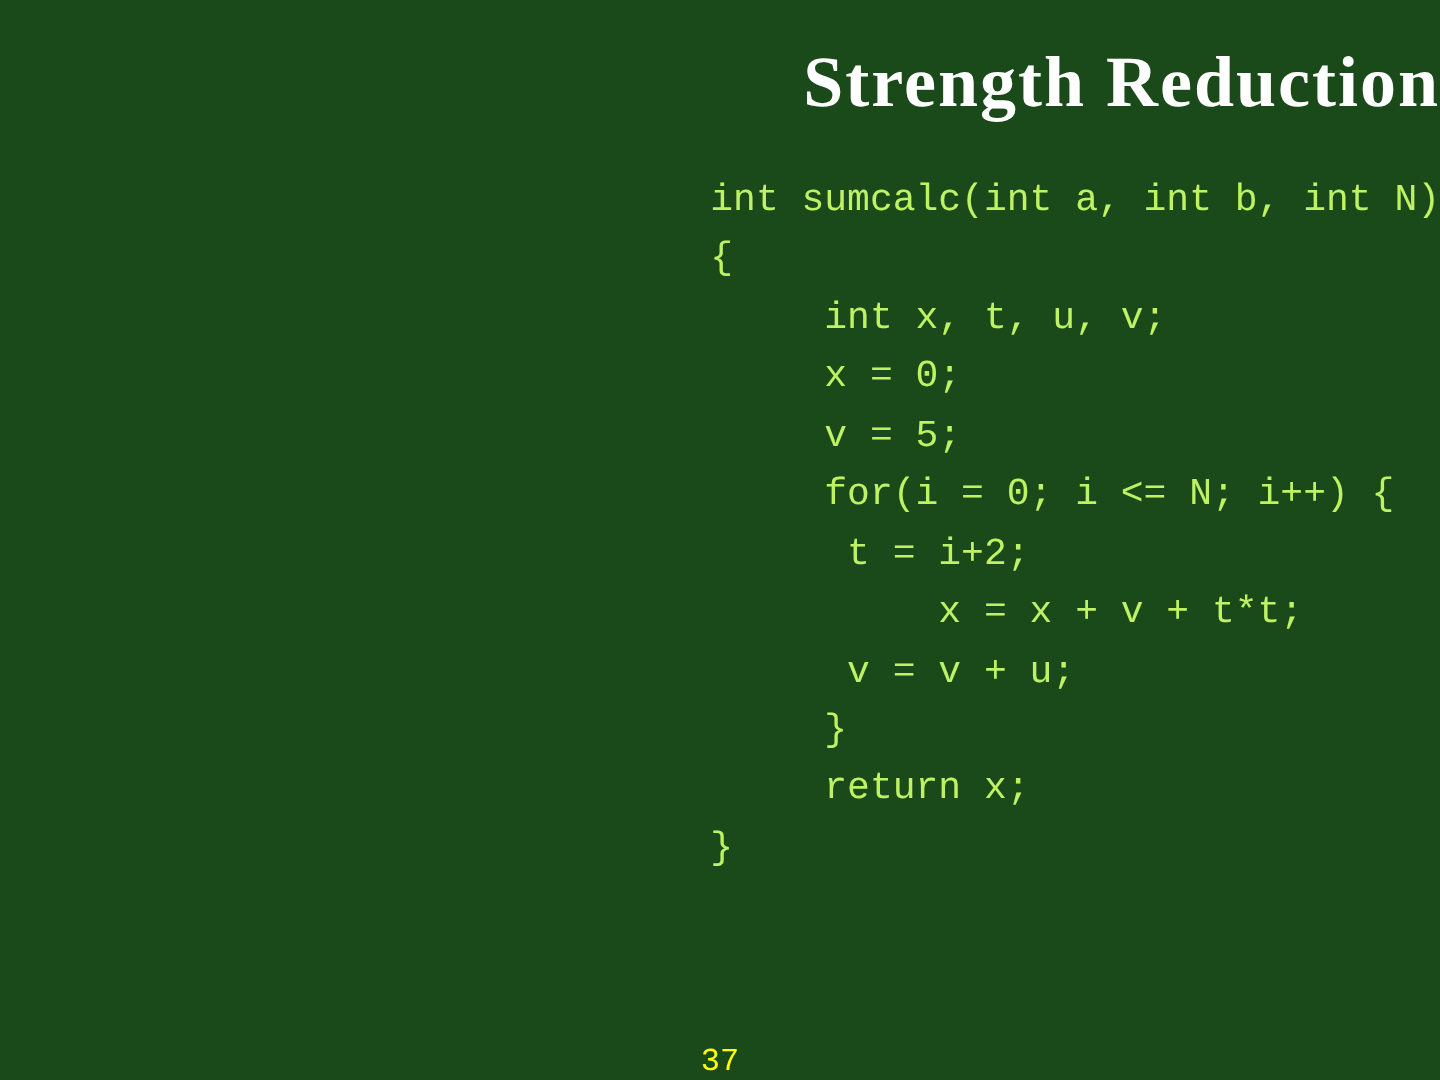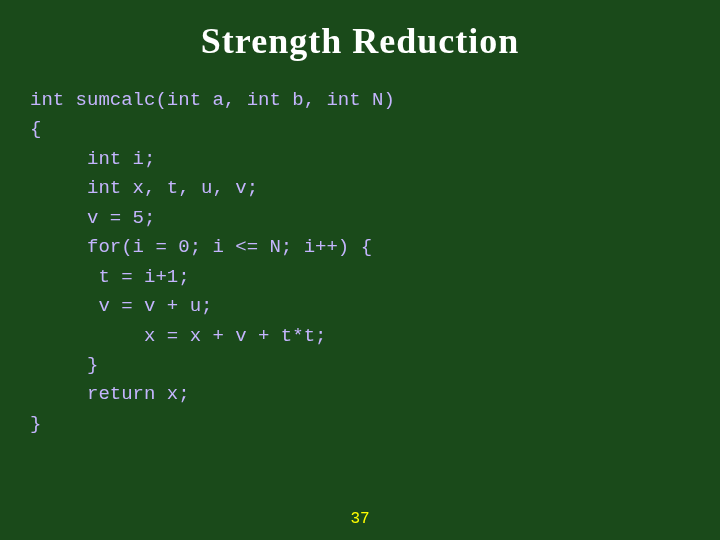--- a/index.html
+++ b/index.html
@@ -6,6 +6,7 @@
       margin: 0;
       padding: 0;
       box-sizing: border-box;
+      align-items: flex-end;
     }
 
     body {

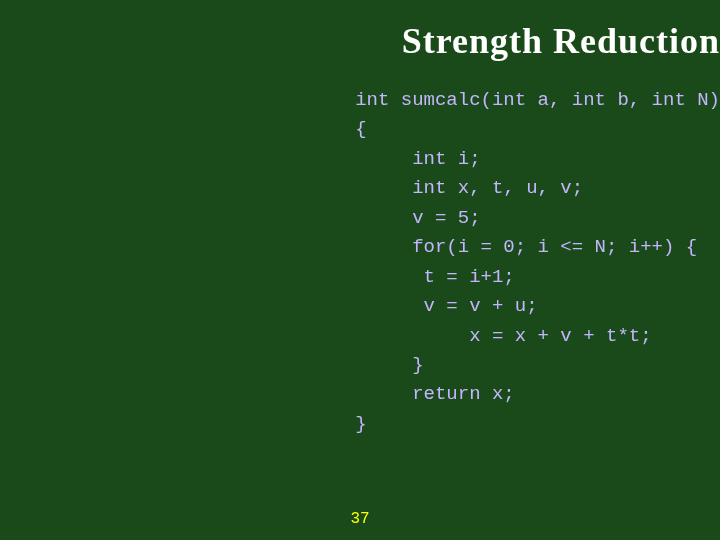--- a/index.html
+++ b/index.html
@@ -46,7 +46,7 @@
     }
 
     .code-line {
-      color: #c4b5fd;
+      color: #bef264;
       font-size: 19px;
       white-space: pre;
       display: block;

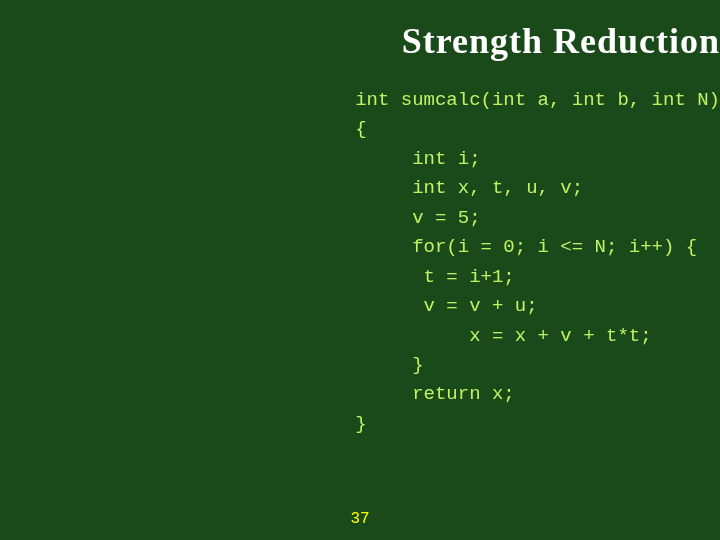--- a/index.html
+++ b/index.html
@@ -72,7 +72,6 @@
 
   <span class="code-line">int sumcalc(int a, int b, int N)</span>
       <span class="code-line">{</span>
-      <span class="code-line">     int i;</span>
       <span class="code-line">     int x, t, u, v;</span>
       <span class="code-line">     v = 5;</span>
       <span class="code-line">     for(i = 0; i &lt;= N; i++) {</span>

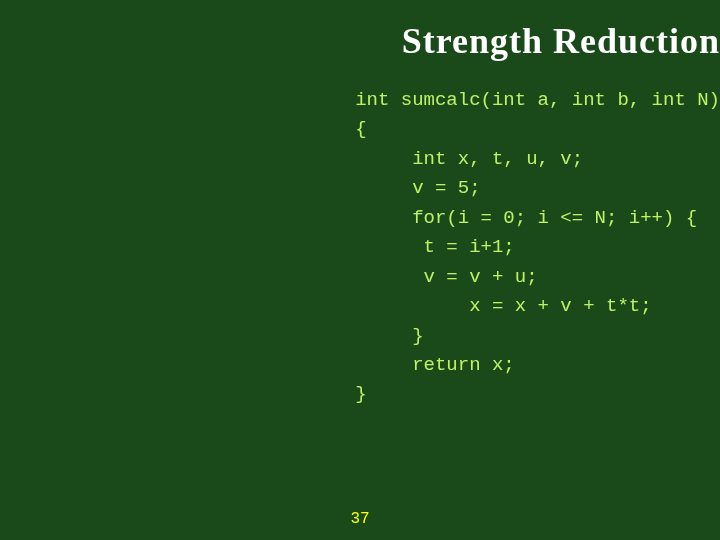--- a/index.html
+++ b/index.html
@@ -73,6 +73,7 @@
   <span class="code-line">int sumcalc(int a, int b, int N)</span>
       <span class="code-line">{</span>
       <span class="code-line">     int x, t, u, v;</span>
+      <span class="code-line">     x = 0;</span>
       <span class="code-line">     v = 5;</span>
       <span class="code-line">     for(i = 0; i &lt;= N; i++) {</span>
       <span class="code-line">      t = i+1;</span>

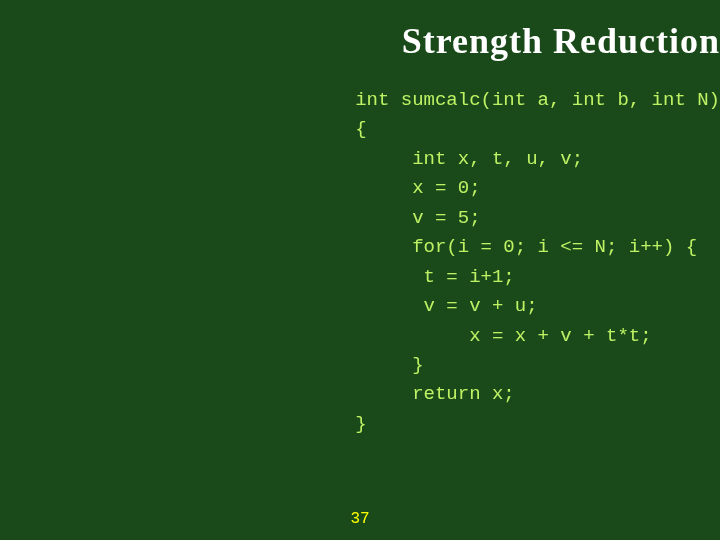--- a/index.html
+++ b/index.html
@@ -76,7 +76,7 @@
       <span class="code-line">     x = 0;</span>
       <span class="code-line">     v = 5;</span>
       <span class="code-line">     for(i = 0; i &lt;= N; i++) {</span>
-      <span class="code-line">      t = i+1;</span>
+      <span class="code-line">      t = i+2;</span>
       <span class="code-line">      v = v + u;</span>
       <span class="code-line">          x = x + v + t*t;</span>
       <span class="code-line">     }</span>

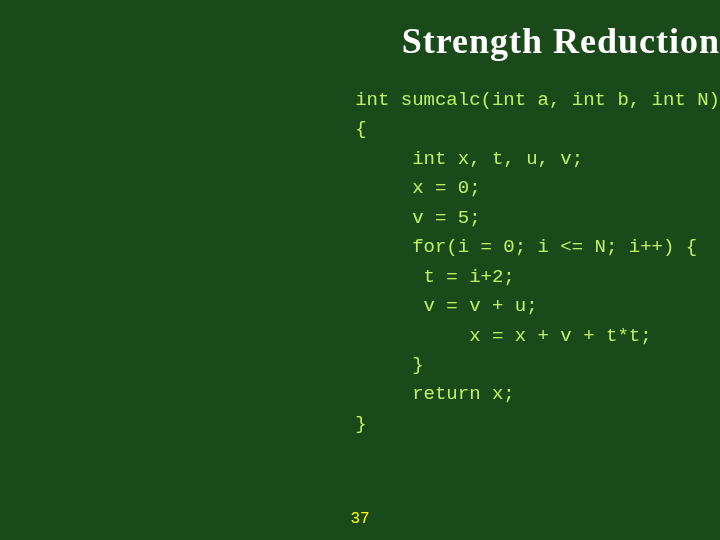--- a/index.html
+++ b/index.html
@@ -77,8 +77,8 @@
       <span class="code-line">     v = 5;</span>
       <span class="code-line">     for(i = 0; i &lt;= N; i++) {</span>
       <span class="code-line">      t = i+2;</span>
+      <span class="code-line">          x = x + v + t*t;</span>
       <span class="code-line">      v = v + u;</span>
-      <span class="code-line">          x = x + v + t*t;</span>
       <span class="code-line">     }</span>
       <span class="code-line">     return x;</span>
       <span class="code-line">}</span>

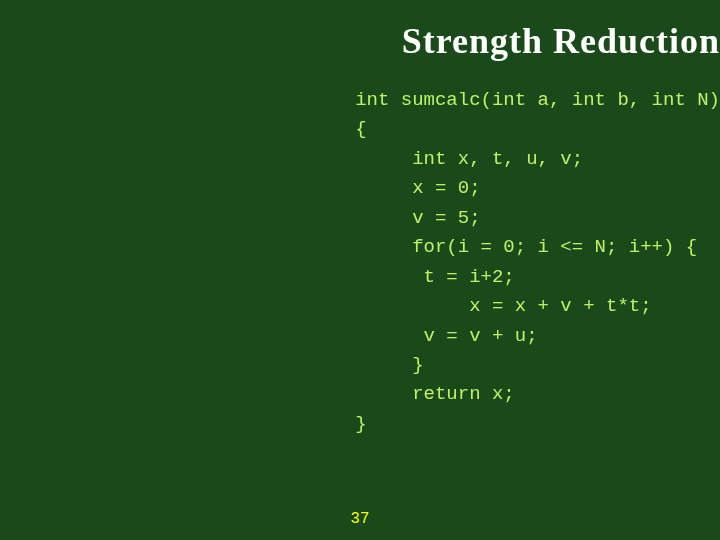--- a/index.html
+++ b/index.html
@@ -54,7 +54,7 @@
 
     .page-number {
       position: absolute;
-      bottom: 12px;
+      bottom: 0;
       left: 50%;
       transform: translateX(-50%);
       color: #ffff00;

